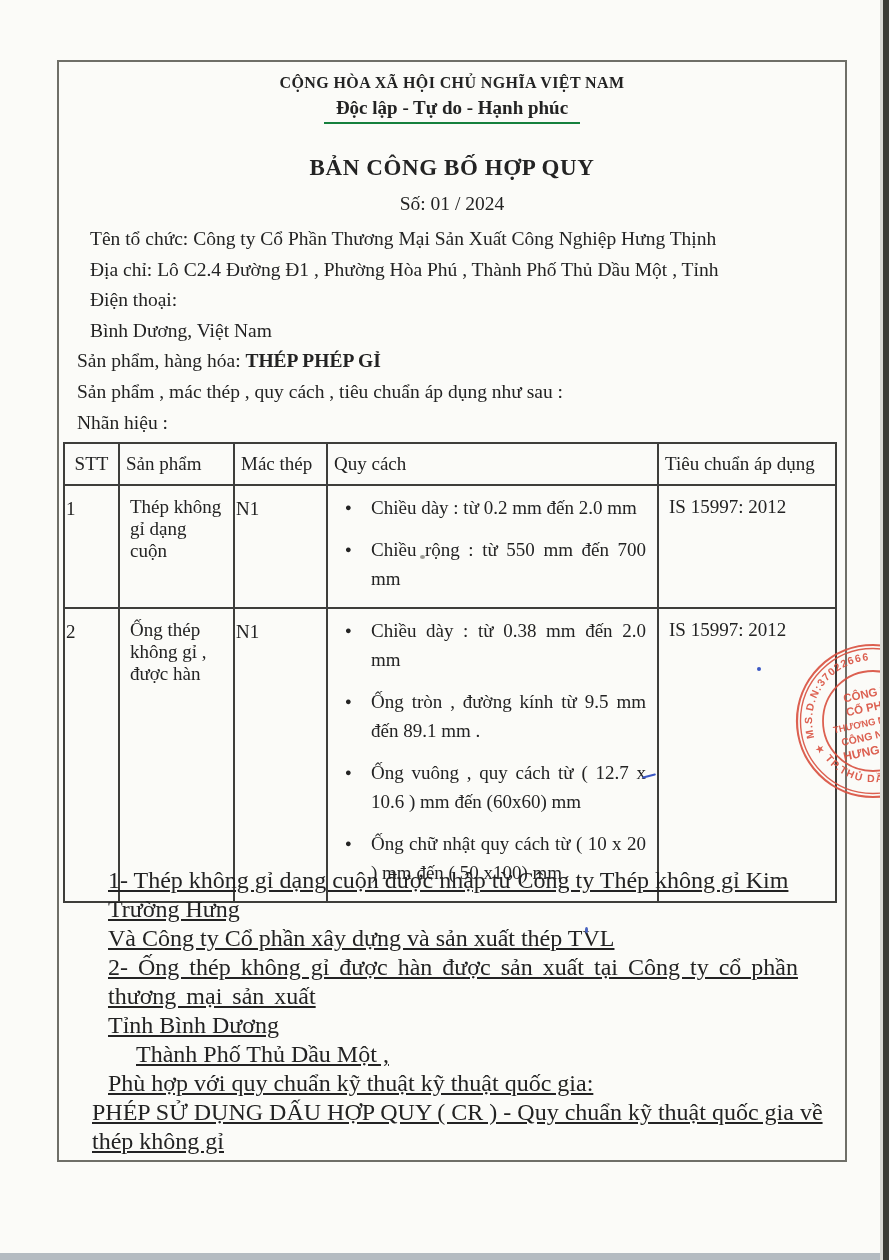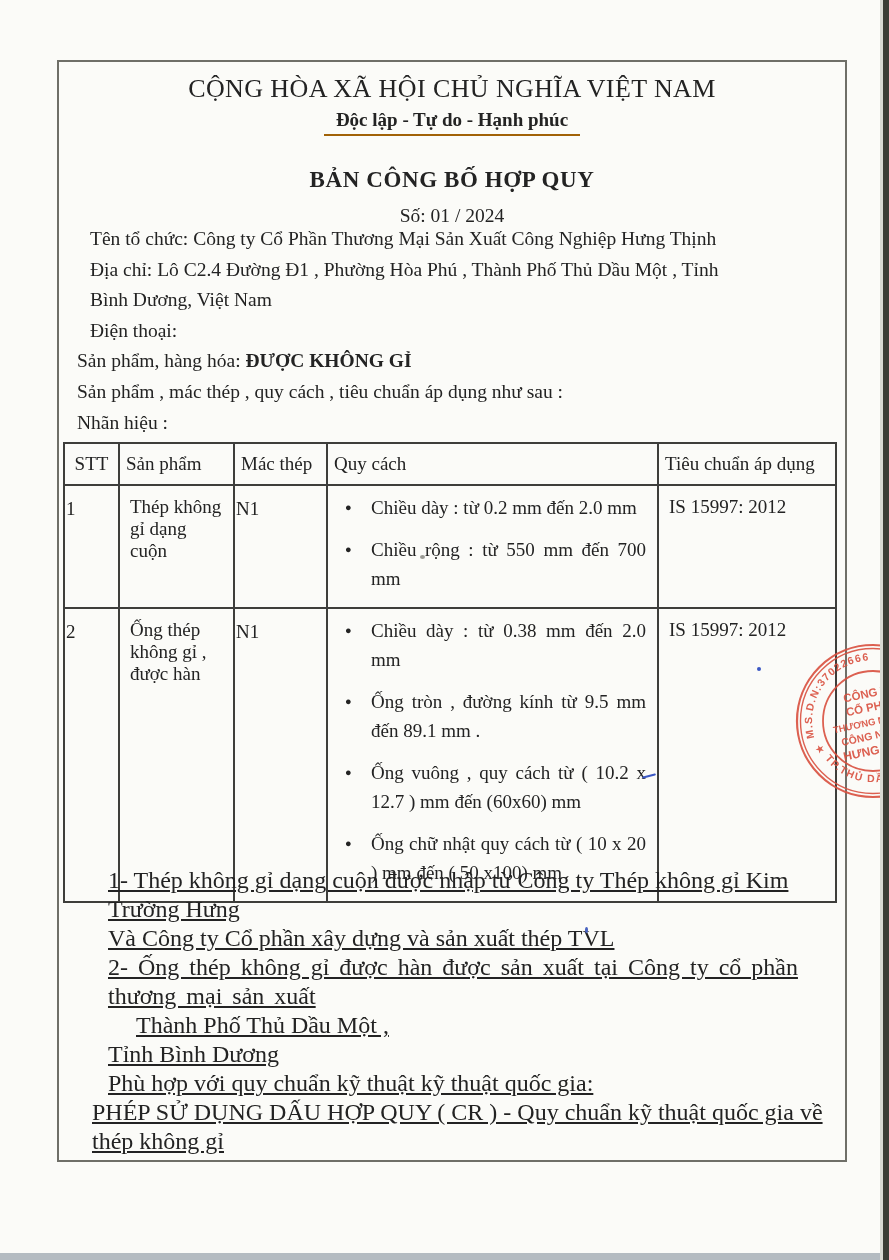--- a/index.html
+++ b/index.html
@@ -21,7 +21,7 @@
   }
   
   .sec-header{position:absolute;left:0;top:12px;width:100%;text-align:center;}
-  .national-title{font-size:26px;font-weight:normal;letter-spacing:.4px;}
+  .national-title{font-size:16px;font-weight:bold;letter-spacing:.4px;}
   .motto{display:inline-block;margin-top:5px;font-size:19px;font-weight:bold;
          border-bottom:2px solid #a16207;padding:0 12px 3px 12px;}
   .doc-title{margin-top:31px;font-size:23px;font-weight:bold;letter-spacing:.6px;}

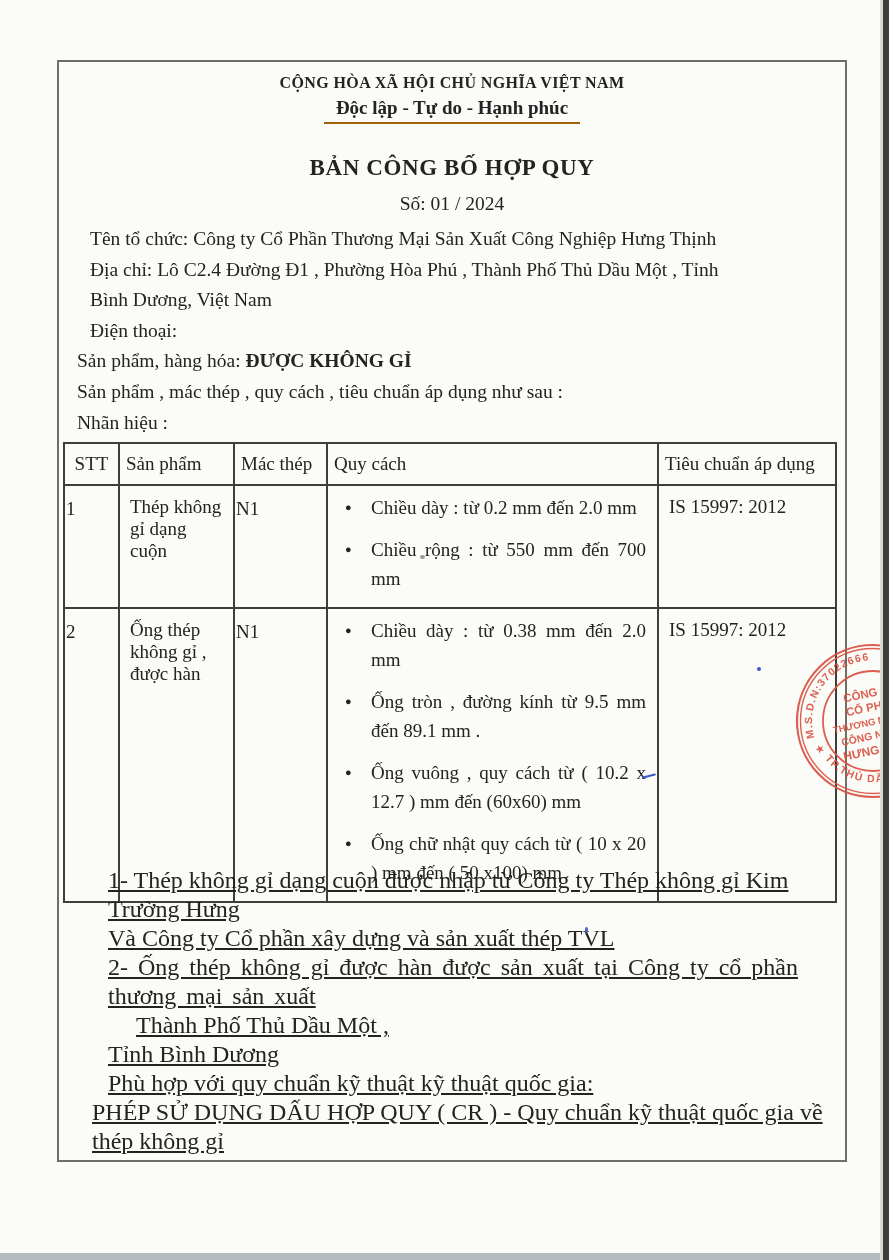--- a/index.html
+++ b/index.html
@@ -23,7 +23,7 @@
   .sec-header{position:absolute;left:0;top:12px;width:100%;text-align:center;}
   .national-title{font-size:16px;font-weight:bold;letter-spacing:.4px;}
   .motto{display:inline-block;margin-top:5px;font-size:19px;font-weight:bold;
-         border-bottom:2px solid #a16207;padding:0 12px 3px 12px;}
+         border-bottom:2px solid #15803d;padding:0 12px 3px 12px;}
   .doc-title{margin-top:31px;font-size:23px;font-weight:bold;letter-spacing:.6px;}
   .doc-number{margin-top:12px;font-size:19.5px;}
   

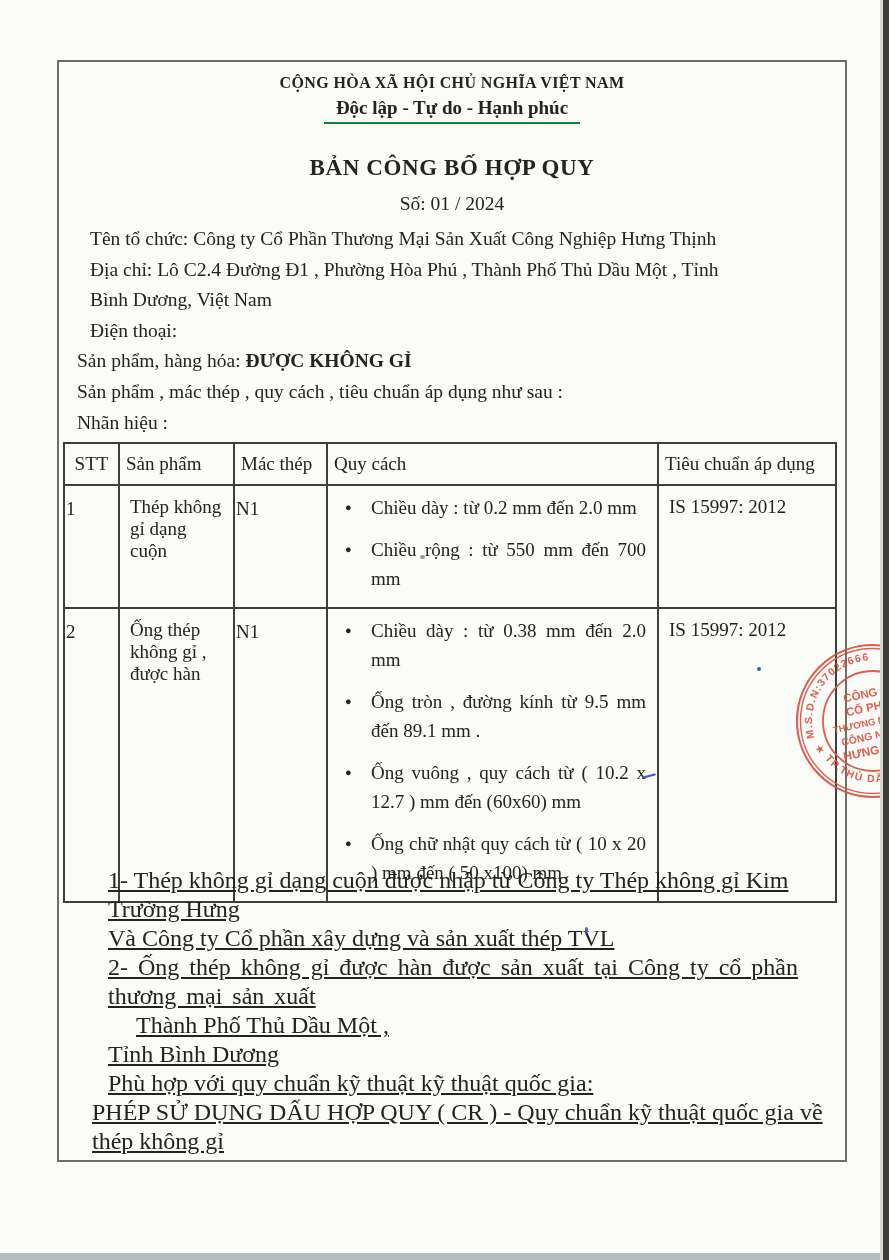--- a/index.html
+++ b/index.html
@@ -76,8 +76,8 @@
   <div class="sec-info">
     <div class="info-line">Tên tổ chức: Công ty Cổ Phần Thương Mại Sản Xuất Công Nghiệp Hưng Thịnh</div>
     <div class="info-line">Địa chỉ: Lô C2.4 Đường Đ1 , Phường Hòa Phú , Thành Phố Thủ Dầu Một , Tỉnh</div>
+    <div class="info-line">Điện thoại:</div>
     <div class="info-line">Bình Dương, Việt Nam</div>
-    <div class="info-line">Điện thoại:</div>
     <div class="info-line ind"><span>Sản phẩm, hàng hóa: </span><span class="bold">ĐƯỢC KHÔNG GỈ</span></div>
     <div class="info-line ind">Sản phẩm , mác thép , quy cách , tiêu chuẩn áp dụng như sau :</div>
     <div class="info-line ind">Nhãn hiệu :</div>

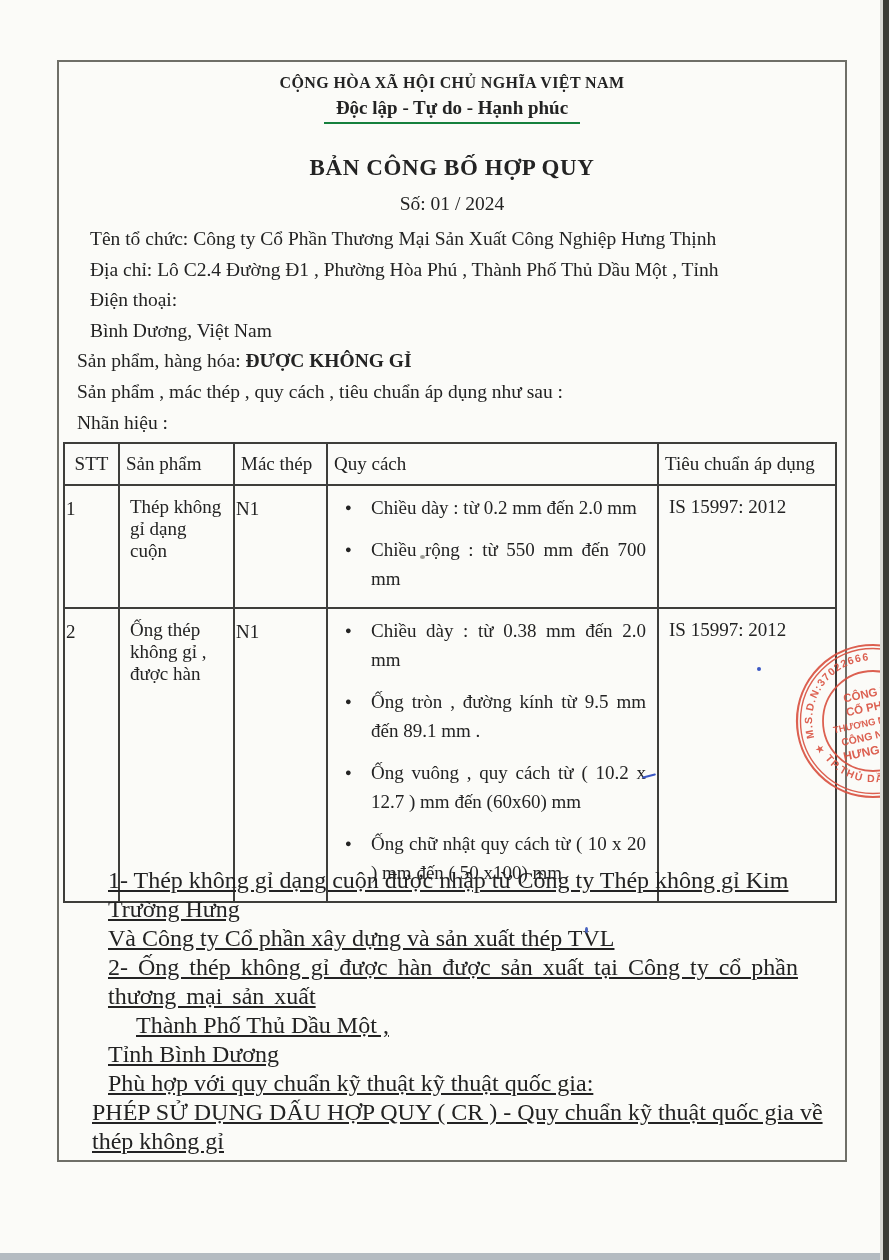--- a/index.html
+++ b/index.html
@@ -78,7 +78,7 @@
     <div class="info-line">Địa chỉ: Lô C2.4 Đường Đ1 , Phường Hòa Phú , Thành Phố Thủ Dầu Một , Tỉnh</div>
     <div class="info-line">Điện thoại:</div>
     <div class="info-line">Bình Dương, Việt Nam</div>
-    <div class="info-line ind"><span>Sản phẩm, hàng hóa: </span><span class="bold">ĐƯỢC KHÔNG GỈ</span></div>
+    <div class="info-line ind"><span>Sản phẩm, hàng hóa: </span><span class="bold">THÉP PHÉP GỈ</span></div>
     <div class="info-line ind">Sản phẩm , mác thép , quy cách , tiêu chuẩn áp dụng như sau :</div>
     <div class="info-line ind">Nhãn hiệu :</div>
   </div>

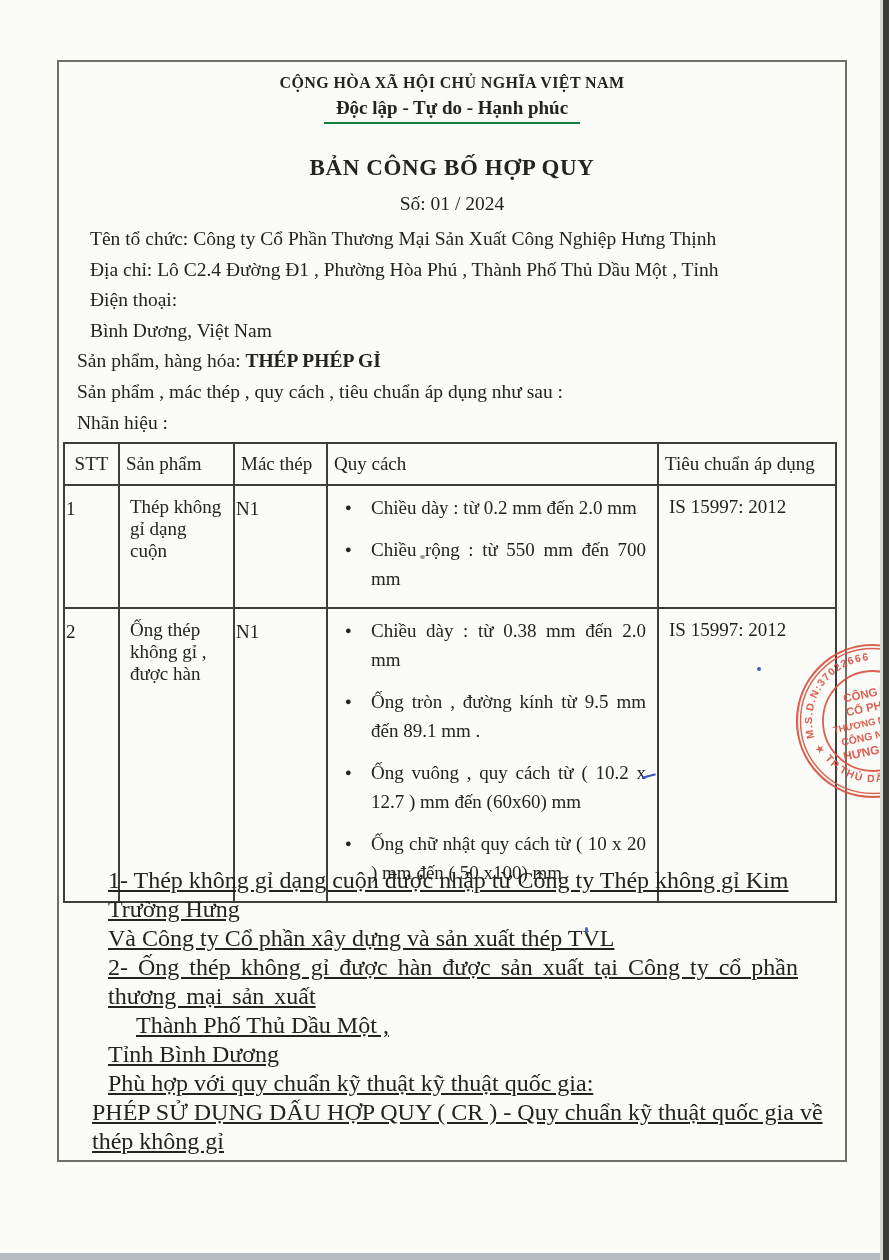--- a/index.html
+++ b/index.html
@@ -120,7 +120,7 @@
           <ul class="specs">
             <li>Chiều dày : từ 0.38 mm đến 2.0 mm</li>
             <li>Ống tròn , đường kính từ 9.5 mm đến 89.1 mm .</li>
-            <li>Ống vuông , quy cách từ ( 10.2 x 12.7 ) mm đến (60x60) mm</li>
+            <li>Ống vuông , quy cách từ ( 12.7 x 10.6 ) mm đến (60x60) mm</li>
             <li>Ống chữ nhật quy cách từ ( 10 x 20 ) mm đến ( 50 x100) mm</li>
           </ul>
         </td>

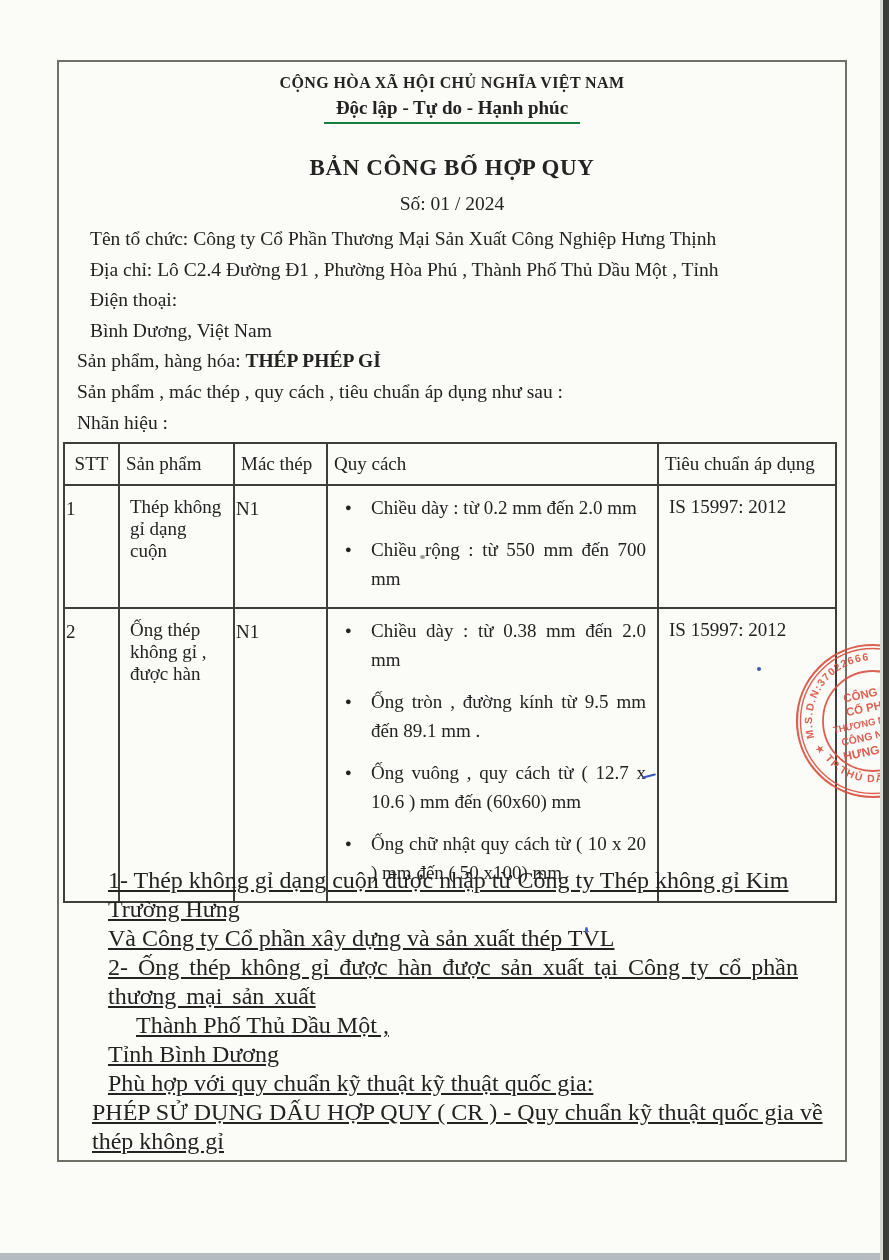--- a/index.html
+++ b/index.html
@@ -134,8 +134,8 @@
     <div class="note-line">1- Thép không gỉ dạng cuộn được nhập từ Công ty Thép không gỉ Kim Trường Hưng</div>
     <div class="note-line">Và Công ty Cổ phần xây dựng và sản xuất thép TVL</div>
     <div class="note-line spread">2- Ống thép không gỉ được hàn được sản xuất tại Công ty cổ phần thương mại sản xuất</div>
+    <div class="note-line">Tỉnh Bình Dương</div>
     <div class="note-line ind2">Thành Phố Thủ Dầu Một ,</div>
-    <div class="note-line">Tỉnh Bình Dương</div>
     <div class="note-line">Phù hợp với quy chuẩn kỹ thuật kỹ thuật quốc gia:</div>
     <div class="note-line outdent">PHÉP SỬ DỤNG DẤU HỢP QUY ( CR ) - Quy chuẩn kỹ thuật quốc gia về thép không gỉ</div>
   </div>

